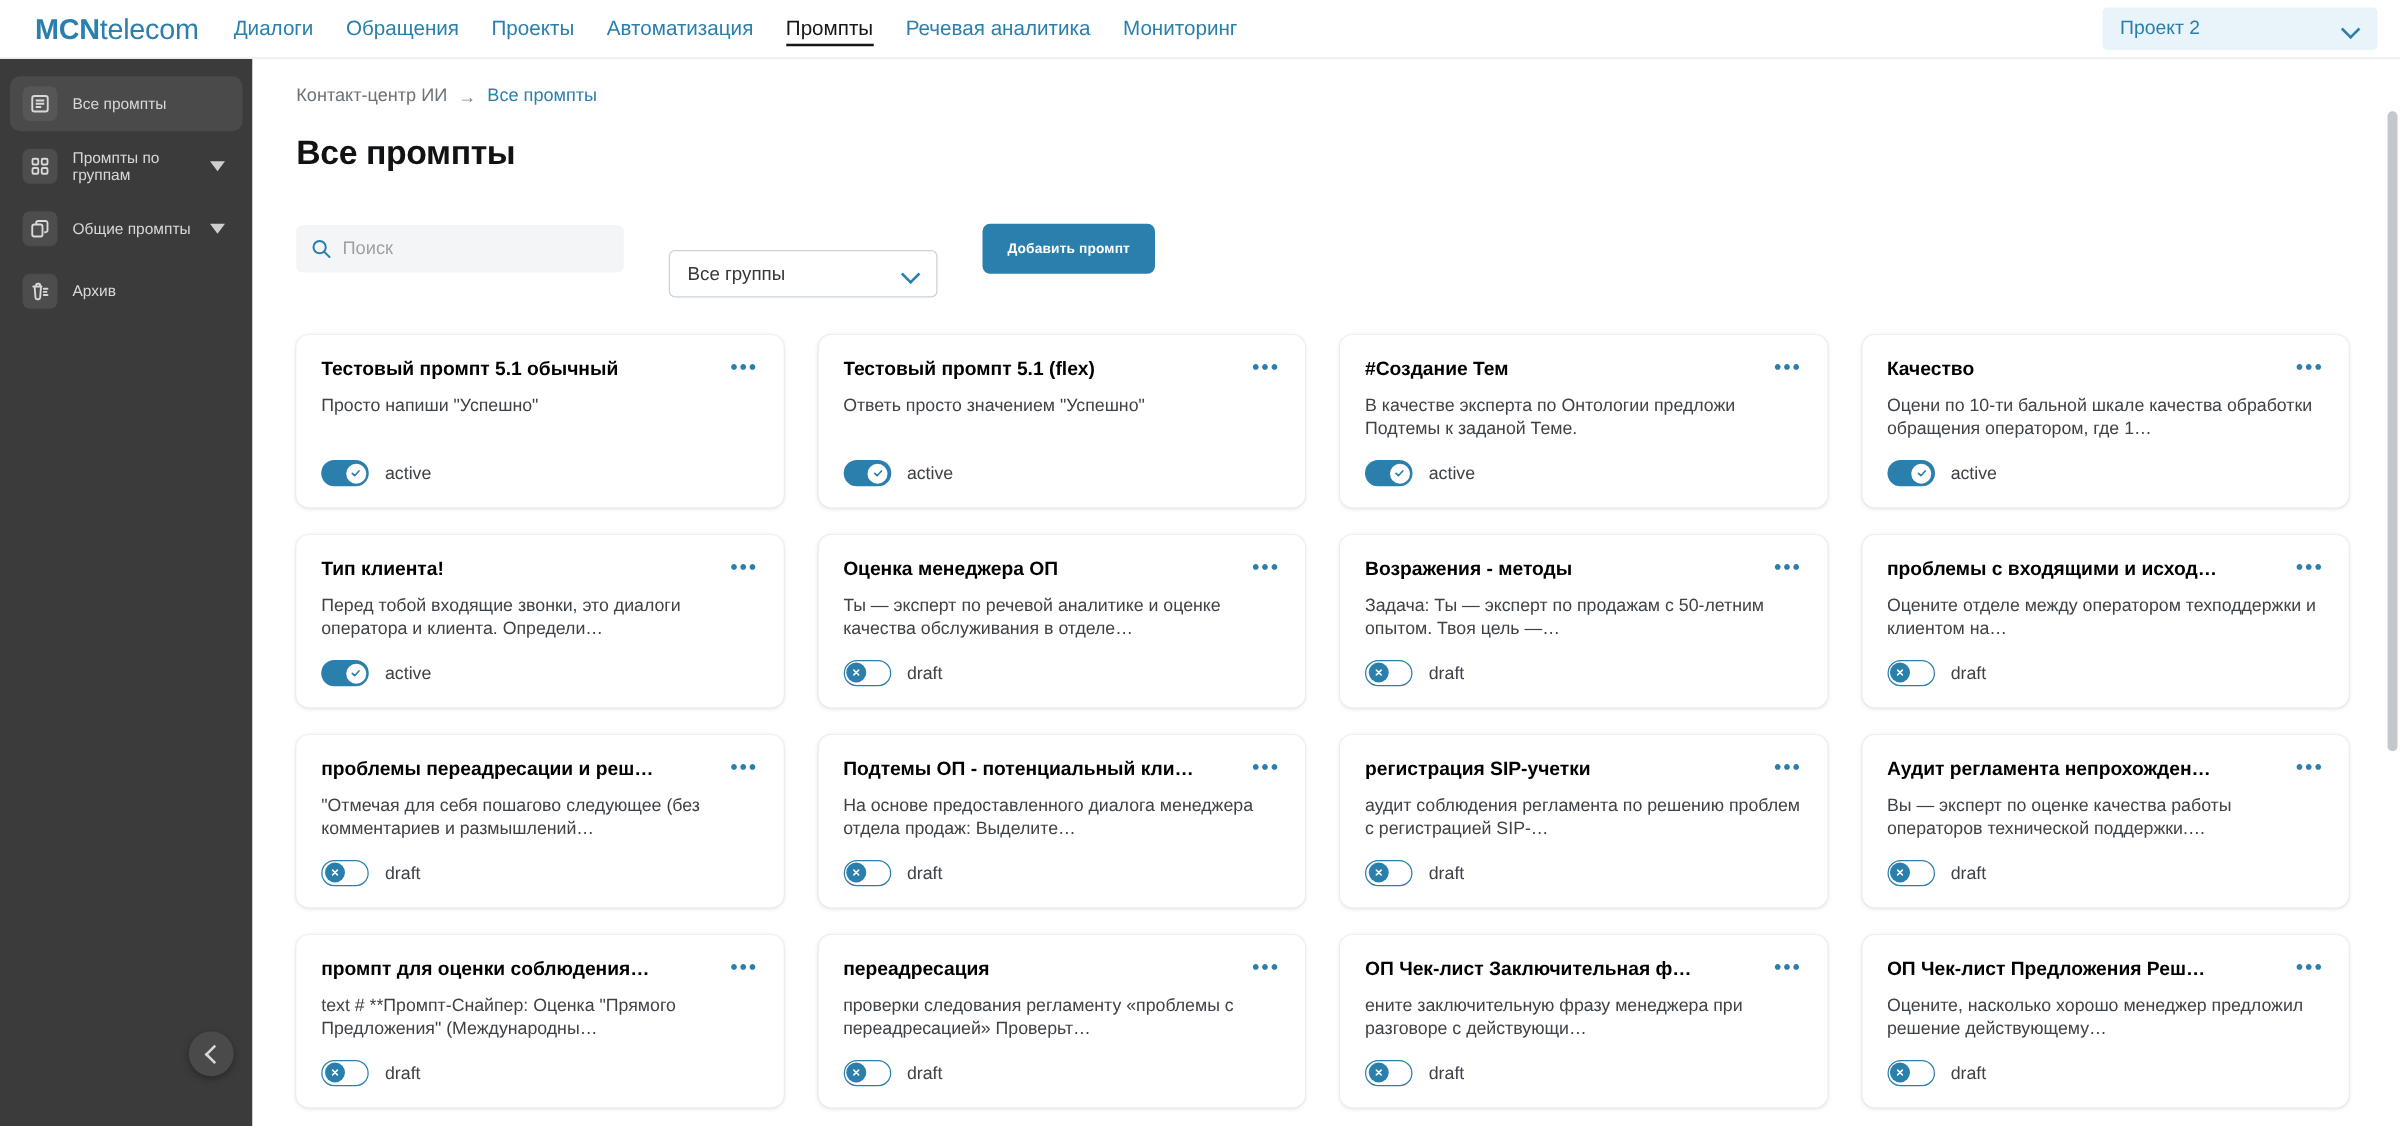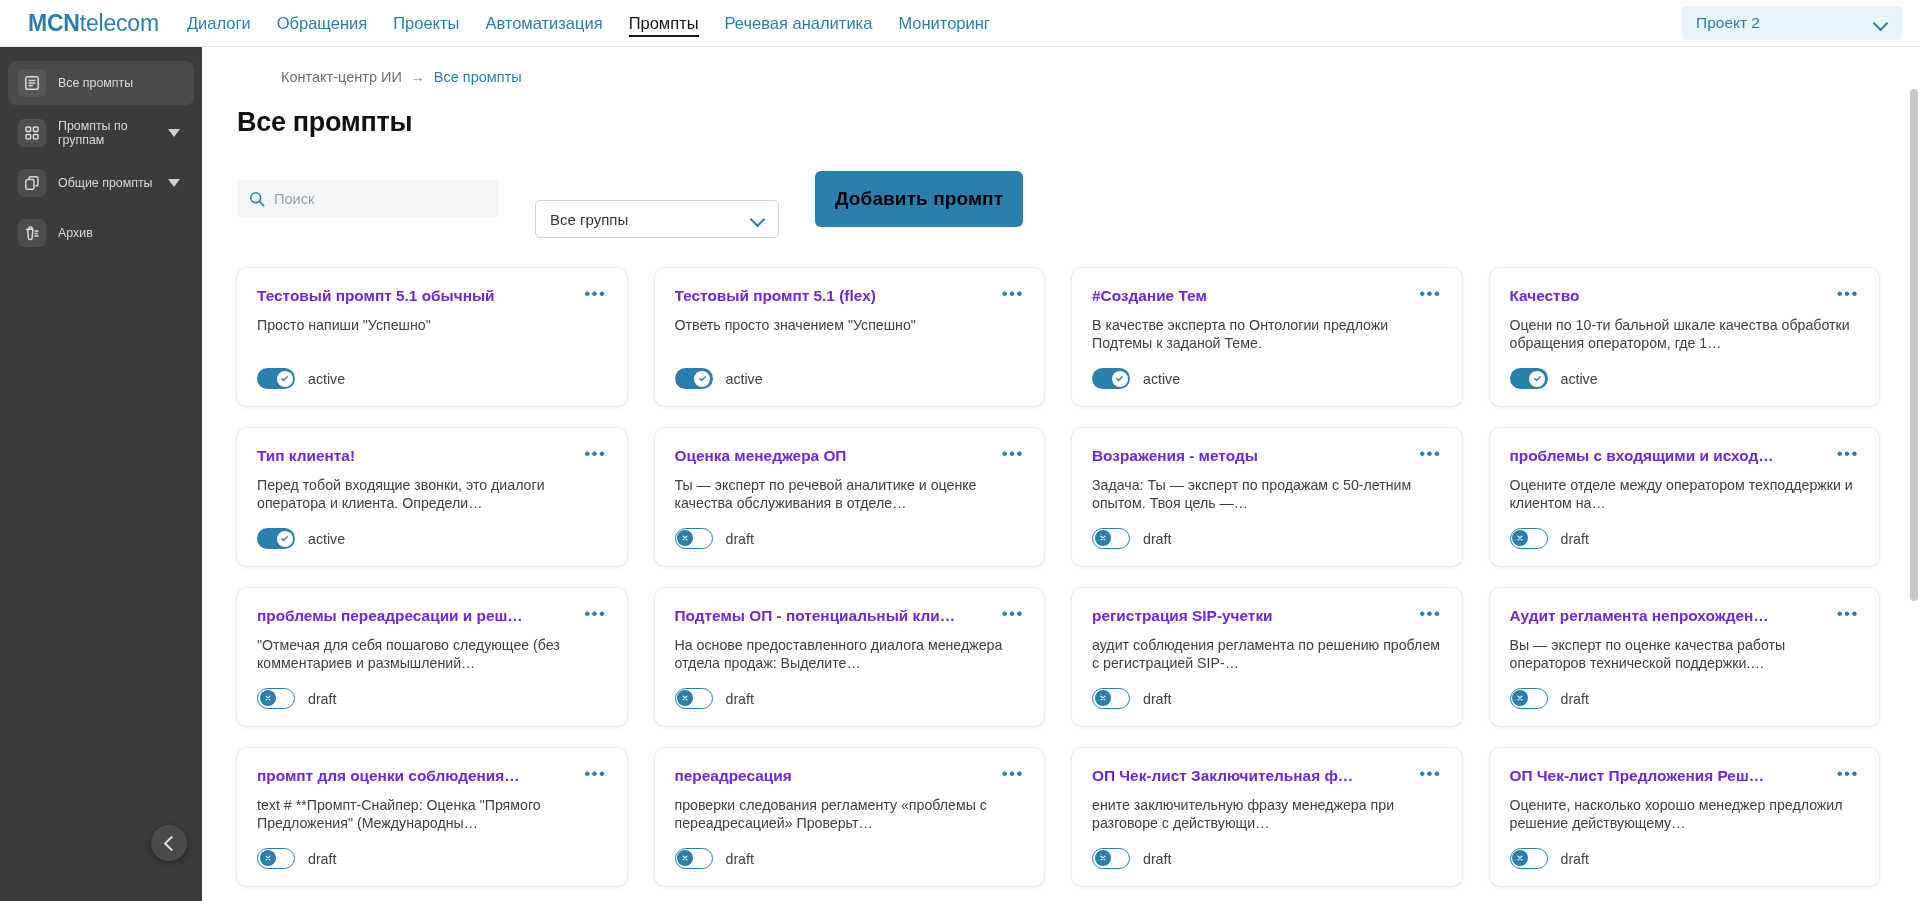--- a/index.html
+++ b/index.html
@@ -183,7 +183,6 @@
     gap: 9px;
     font-size: 14.5px;
     margin-bottom: 22px;
-    margin-left: 44px;
   }
   .bc-item { color: #6a7177; cursor: pointer; white-space: nowrap; }
   .bc-item.link { color: #2b7fad; }

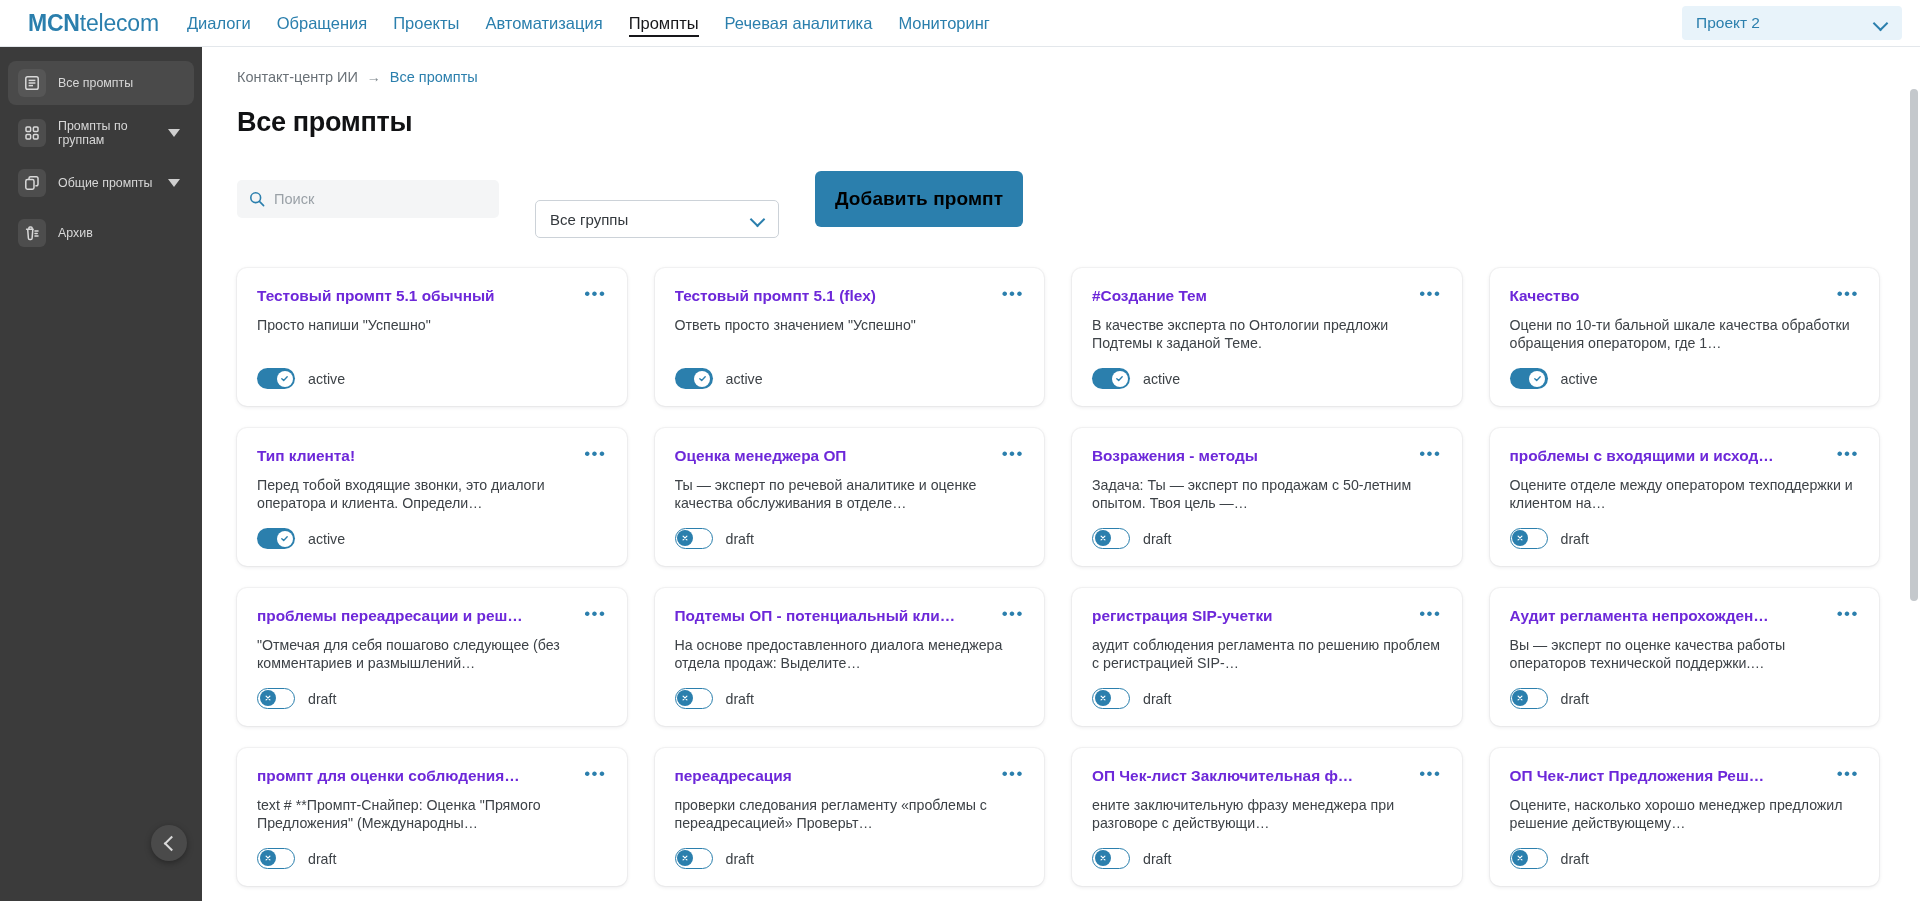--- a/index.html
+++ b/index.html
@@ -242,12 +242,12 @@
   .group-select span { font-size: 15px; color: #33383d; }
 
   .add-btn {
-    height: 56px;
+    height: 40px;
     background: #2b7fad;
-    color: #000000;
+    color: #ffffff;
     border: none;
     border-radius: 6px;
-    font-size: 19px;
+    font-size: 11px;
     font-weight: 700;
     padding: 0 20px;
     cursor: pointer;

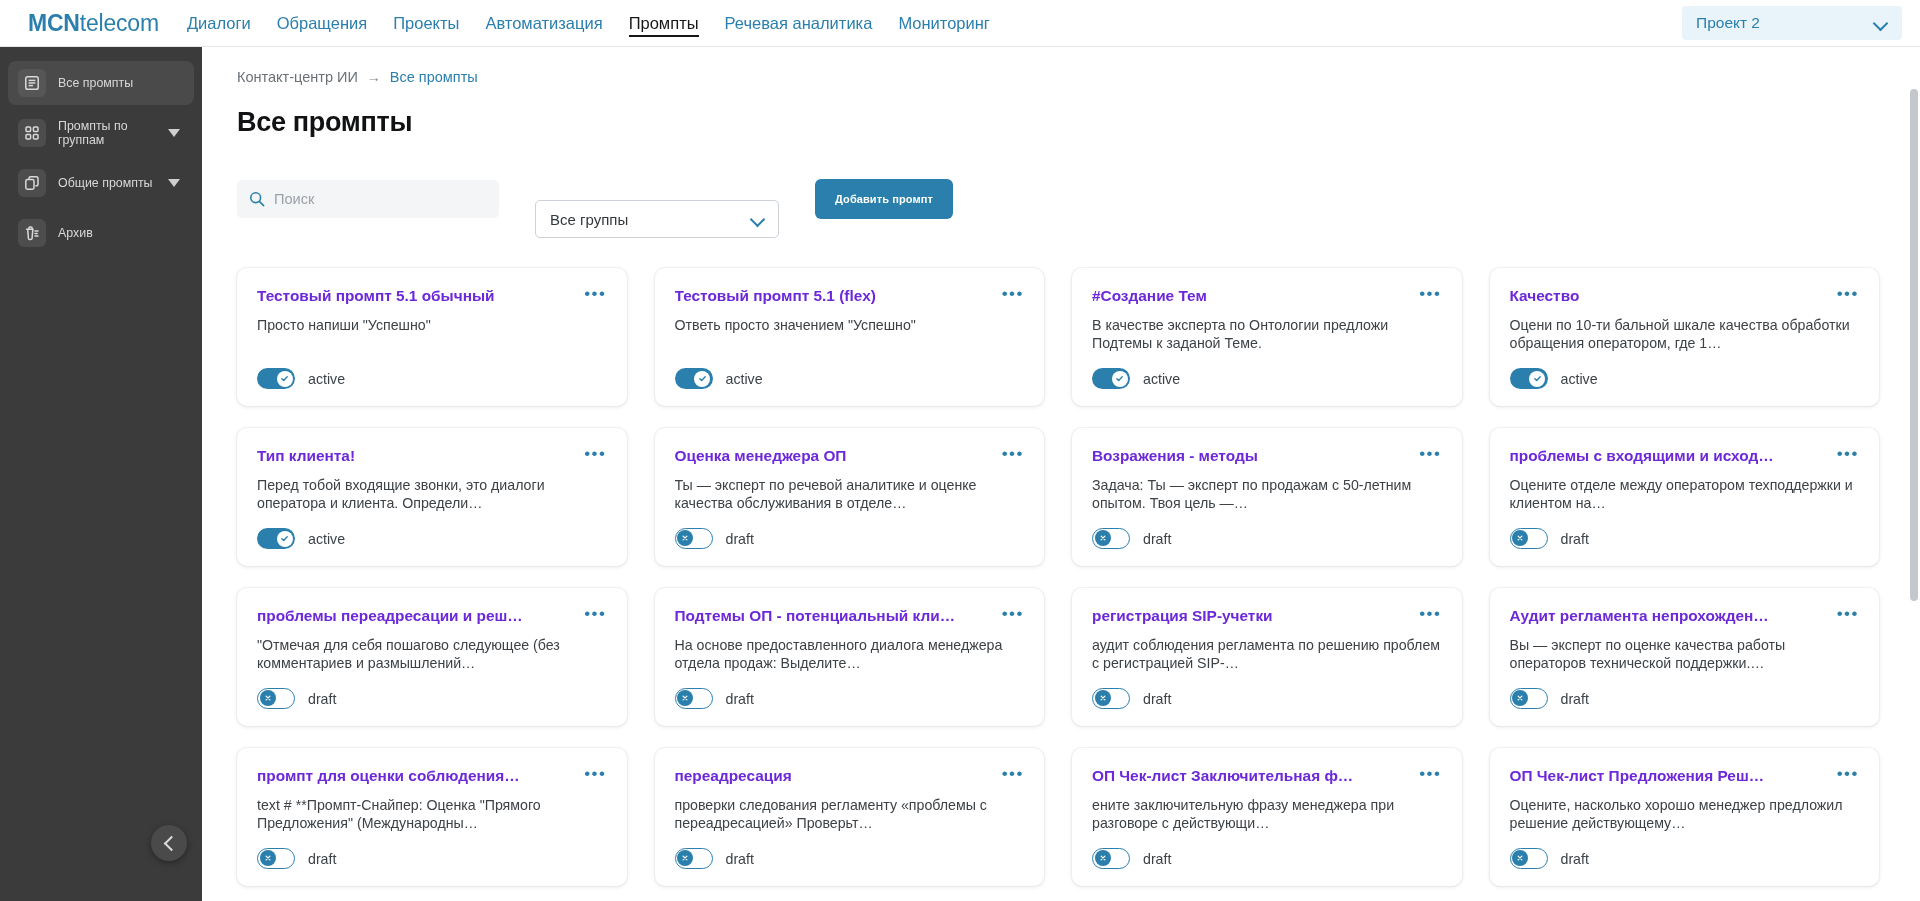--- a/index.html
+++ b/index.html
@@ -227,7 +227,7 @@
   .search-box input::placeholder { color: #9aa1a7; }
 
   .group-select {
-    width: 244px;
+    width: 215px;
     height: 38px;
     border: 1px solid #ccd2d8;
     border-radius: 5px;

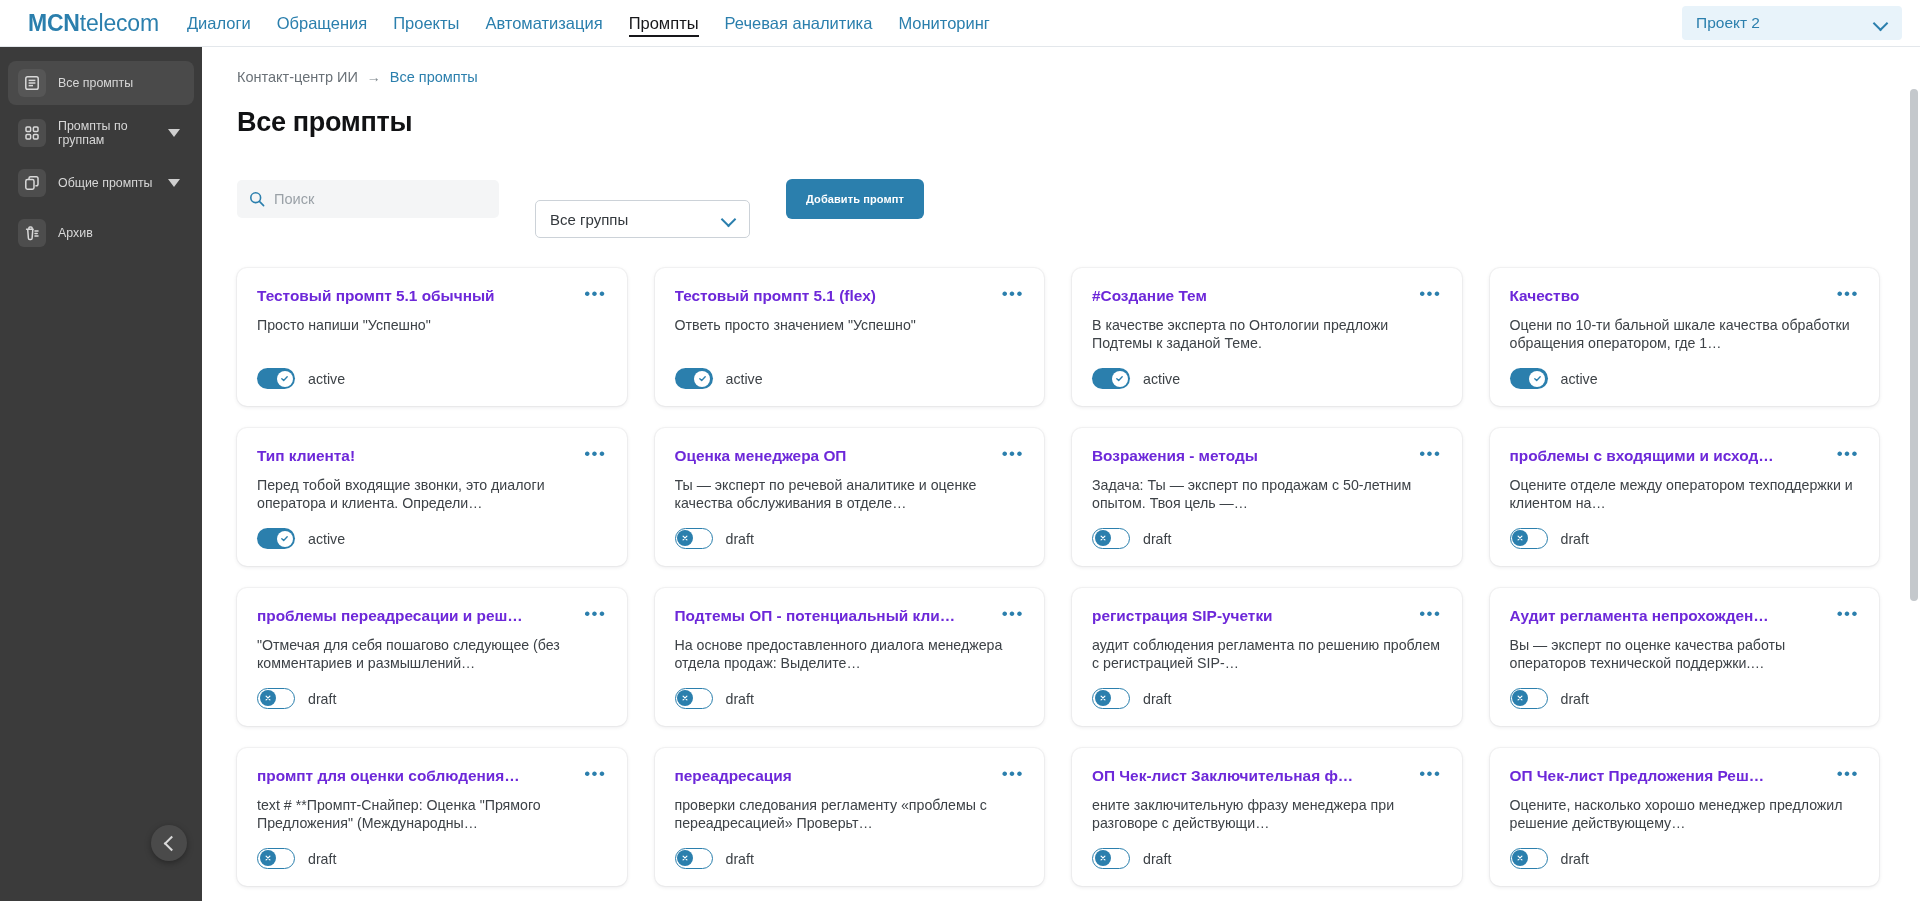--- a/index.html
+++ b/index.html
@@ -281,7 +281,7 @@
   .card-title {
     font-size: 15.4px;
     font-weight: 700;
-    color: #6d28d9;
+    color: #000000;
     line-height: 19px;
     flex: 1;
     white-space: nowrap;

